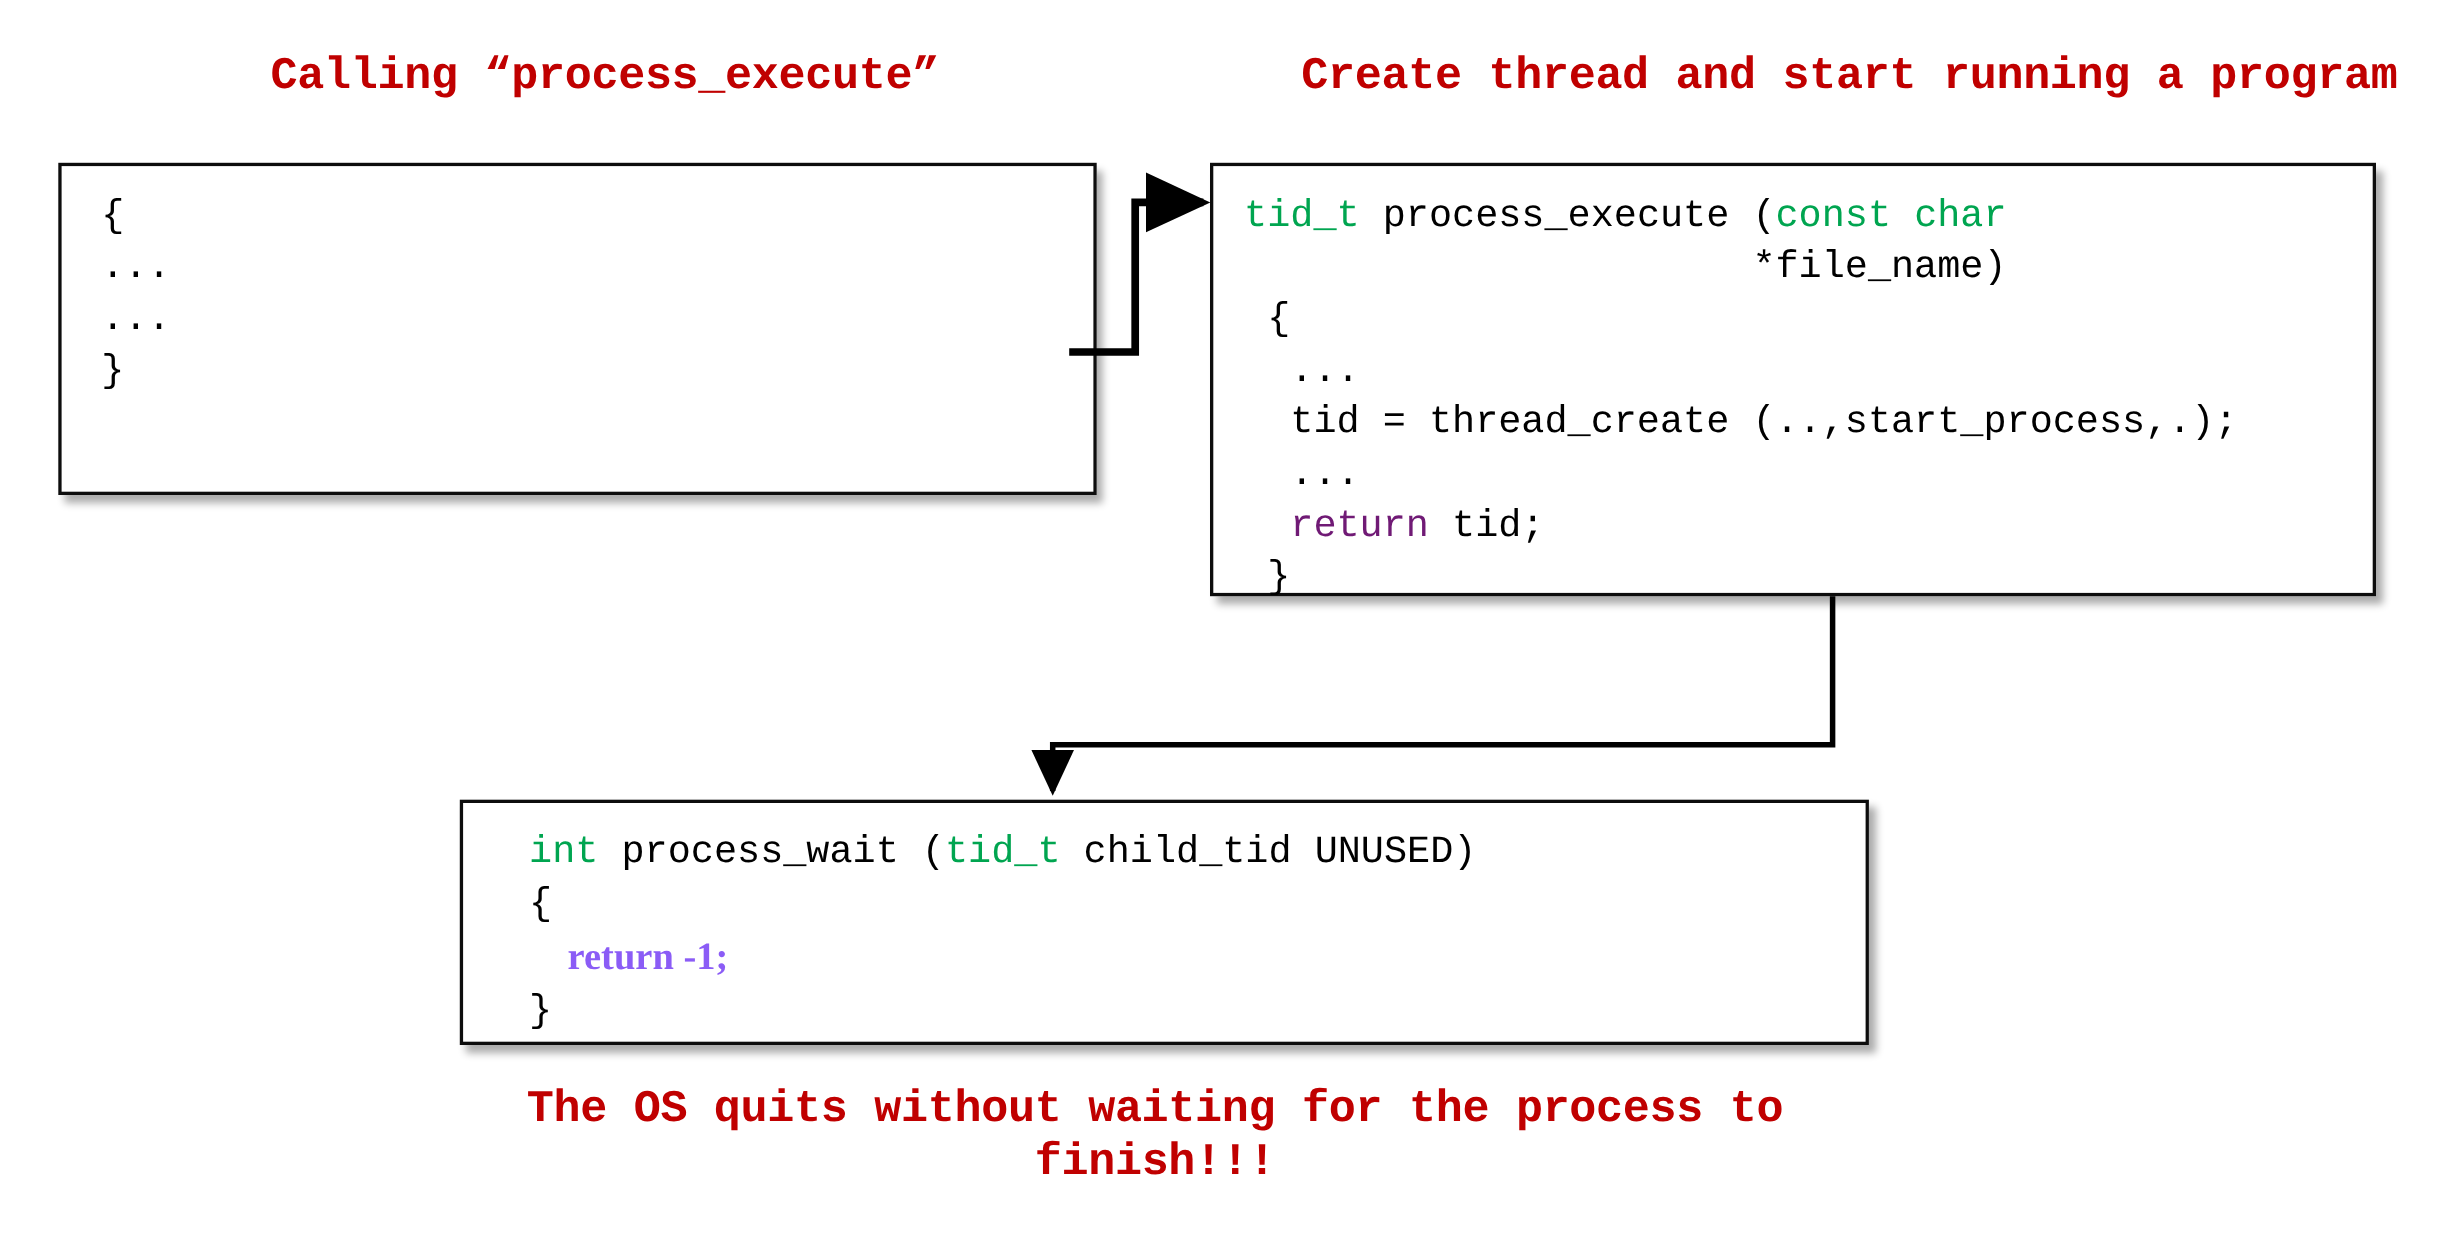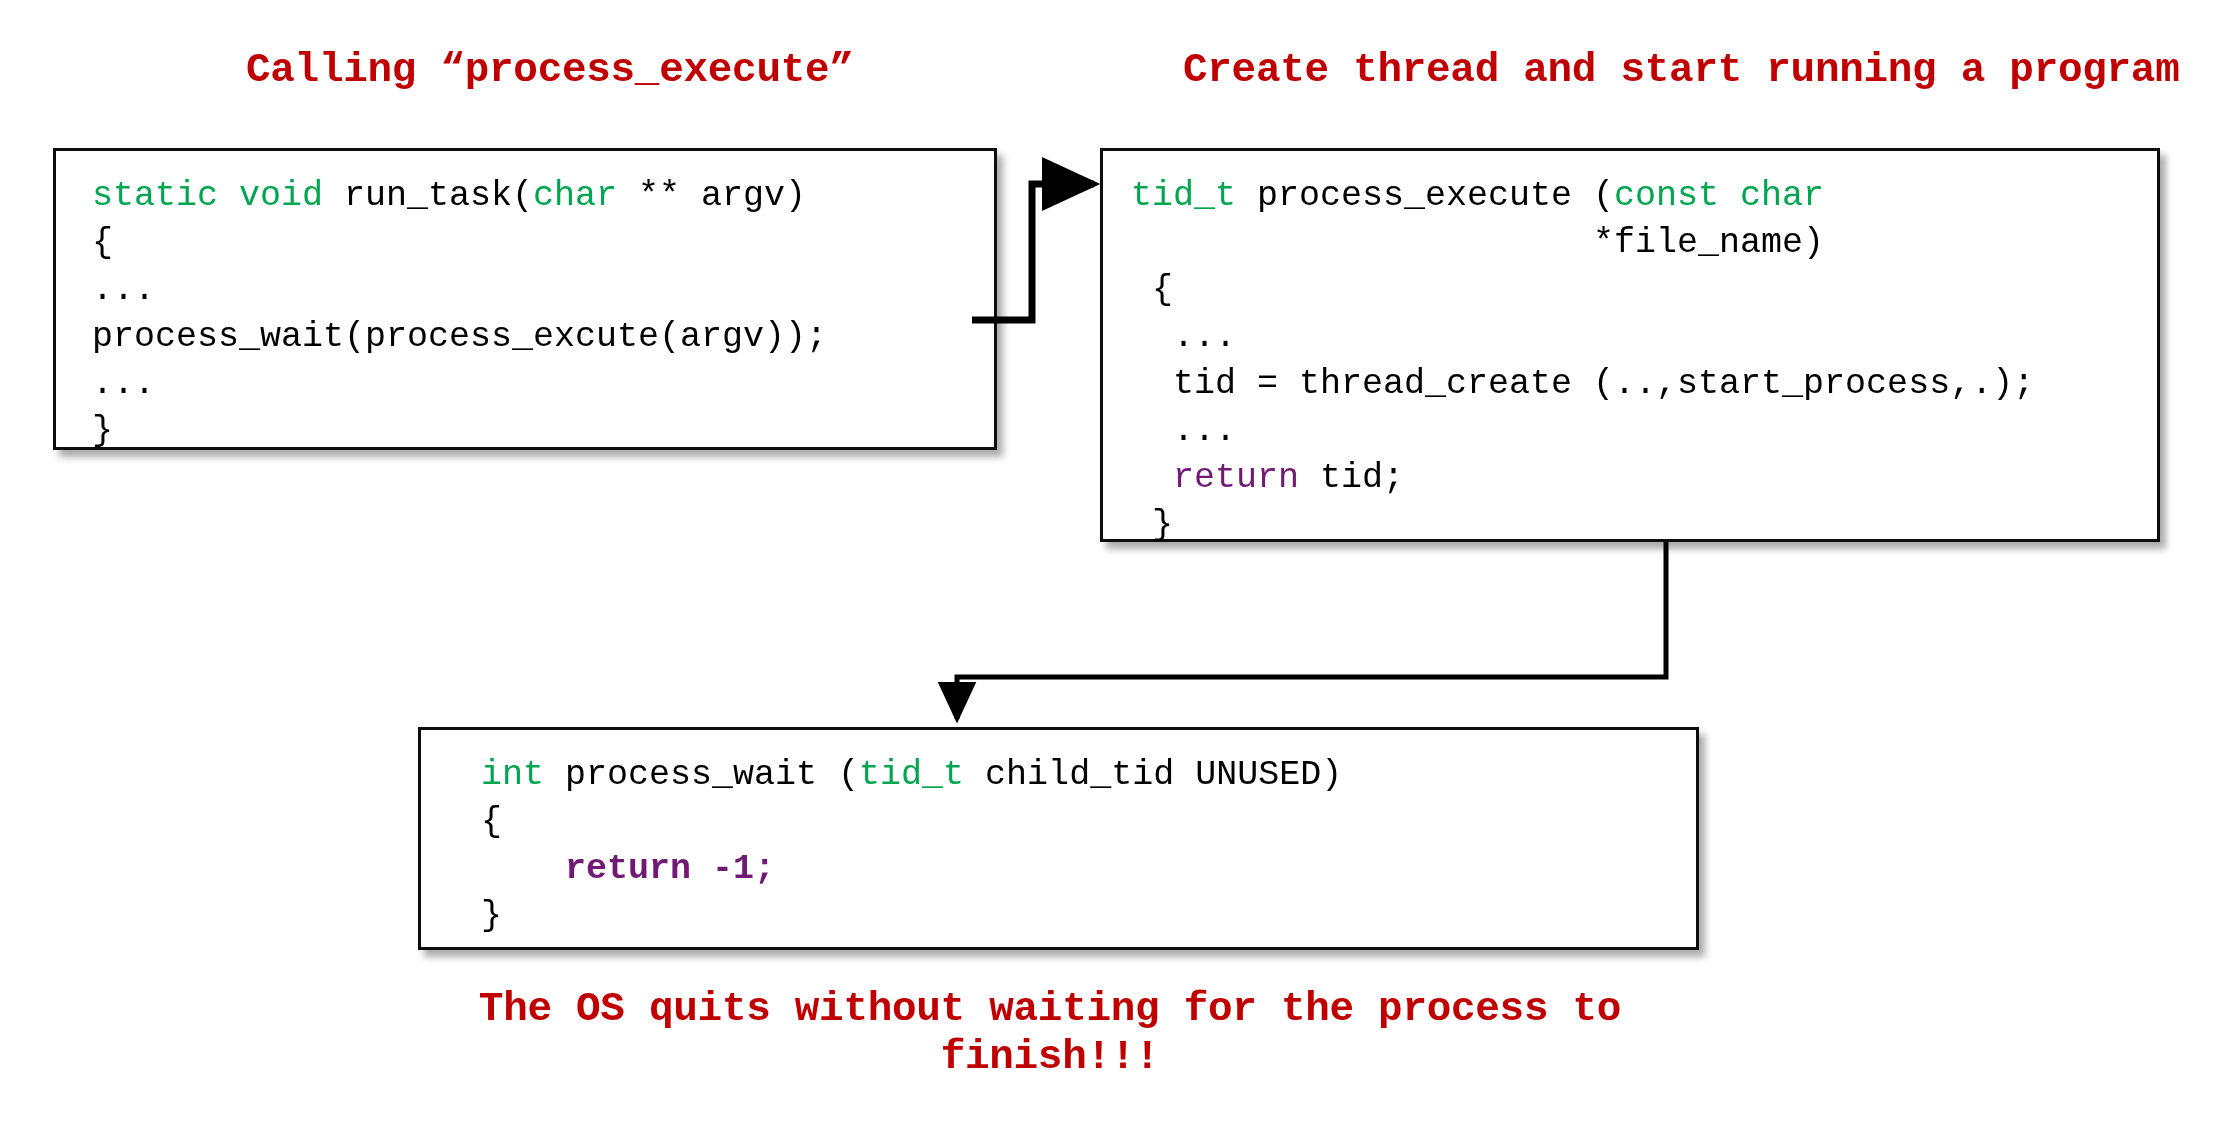--- a/index.html
+++ b/index.html
@@ -99,7 +99,7 @@
   <div class="caption" id="caption-bottom">The OS quits without waiting for the process to finish!!!</div>
 
   <div class="code-box" id="box-run-task">
-    <div class="code-body"><div><span class="kw-green">static void </span><span>run_task(</span><span class="kw-green">char</span><span> ** argv)</span></div><div><span>{</span></div><div><span>...</span></div><div><span>process_wait(process_excute(argv));</span></div><div><span>...</span></div><div><span>}</span></div></div>
+    <div class="code-body"><div><span>{</span></div><div><span>...</span></div><div><span>process_wait(process_excute(argv));</span></div><div><span>...</span></div><div><span>}</span></div></div>
   </div>
 
   <div class="code-box" id="box-process-execute">

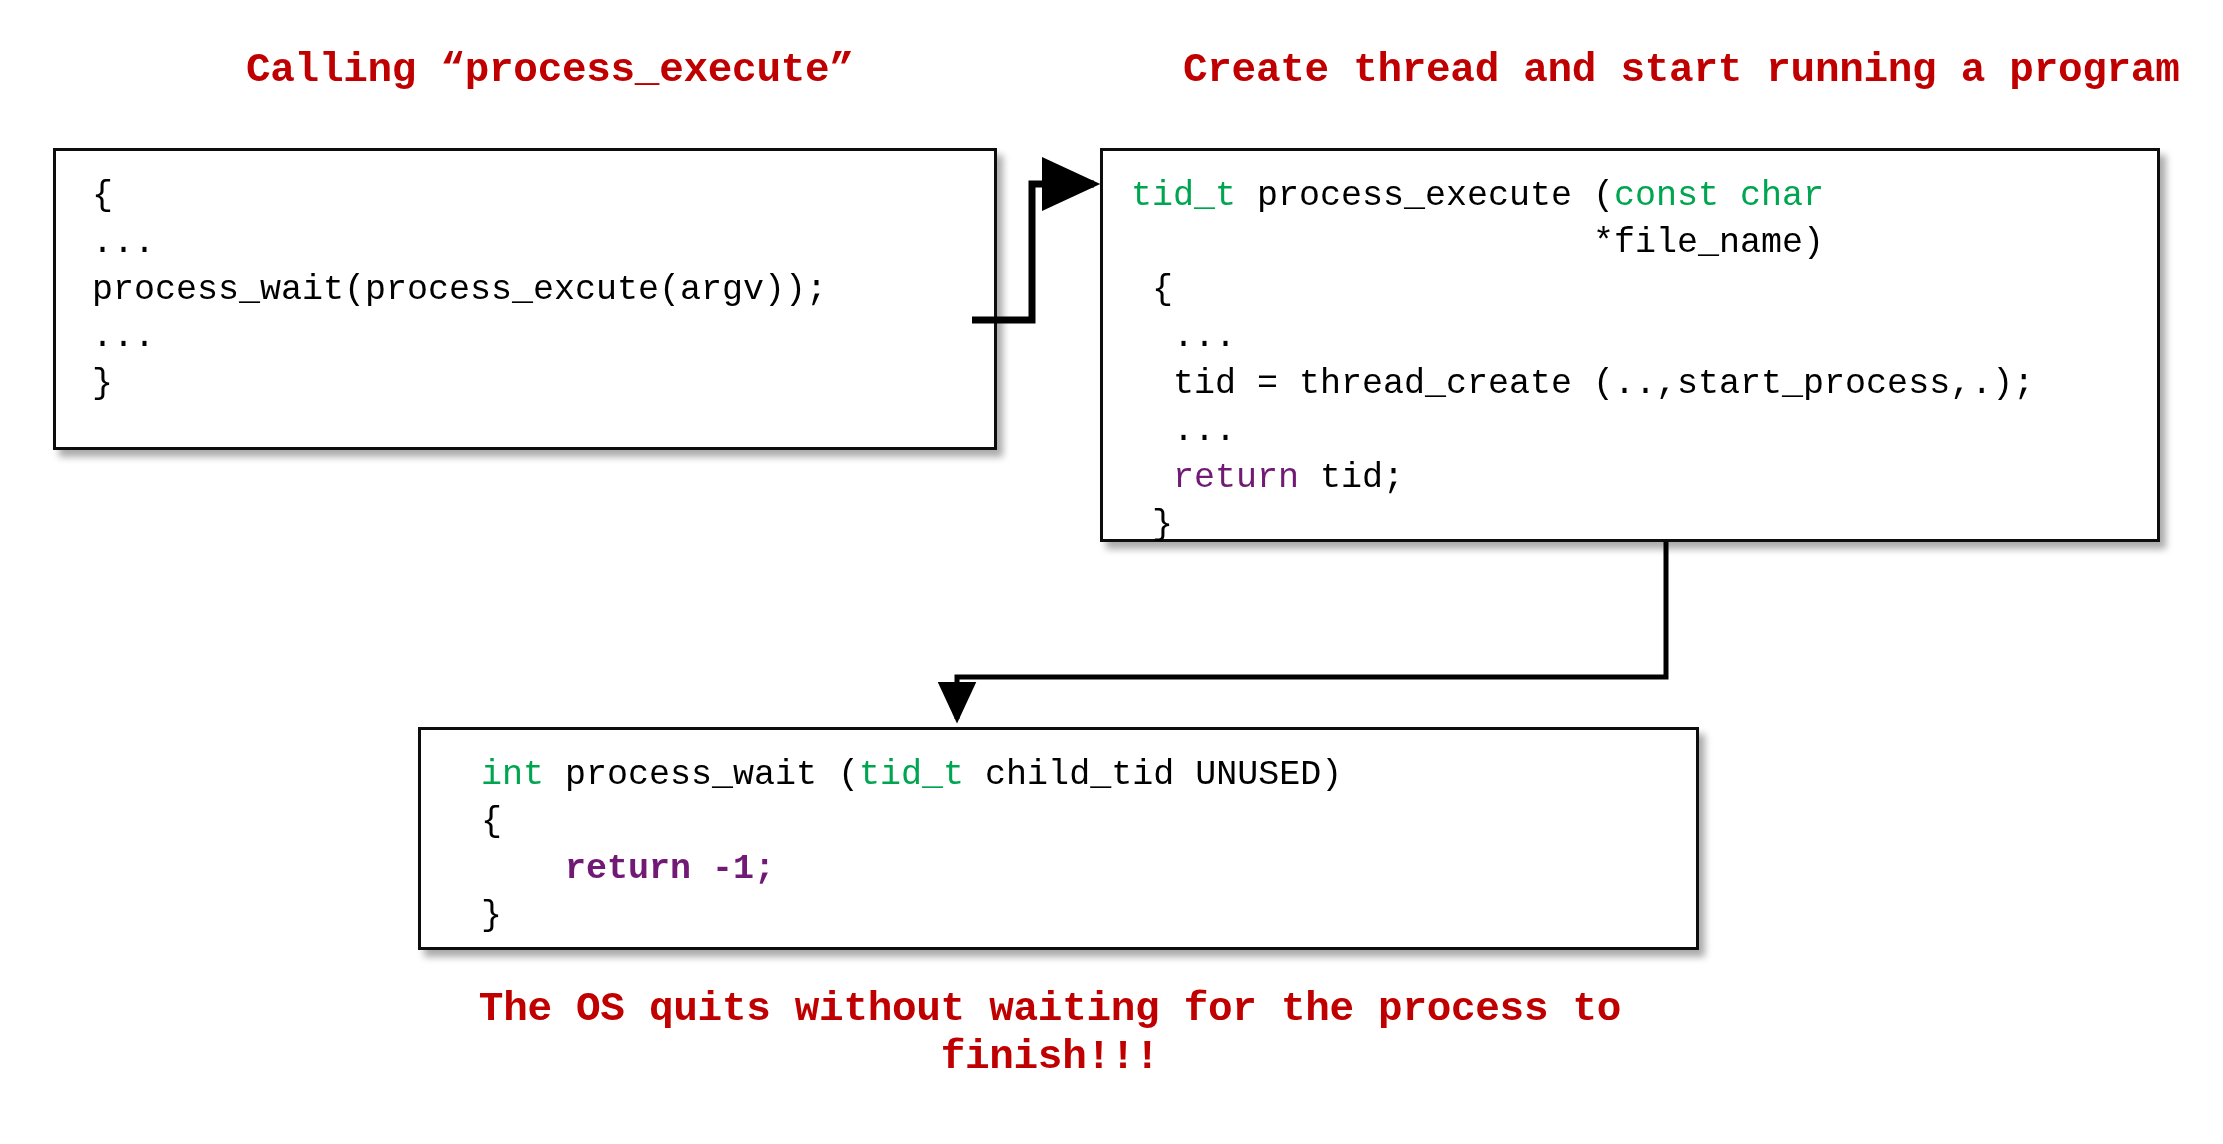--- a/index.html
+++ b/index.html
@@ -99,7 +99,7 @@
   <div class="caption" id="caption-bottom">The OS quits without waiting for the process to finish!!!</div>
 
   <div class="code-box" id="box-run-task">
-    <div class="code-body"><div><span>{</span></div><div><span>...</span></div><div><span>process_wait(process_excute(argv));</span></div><div><span>...</span></div><div><span>}</span></div></div>
+    <div class="code-body"><div><span>{</span></div><div><span>...</span></div><div><span>...</span></div><div><span>}</span></div></div>
   </div>
 
   <div class="code-box" id="box-process-execute">

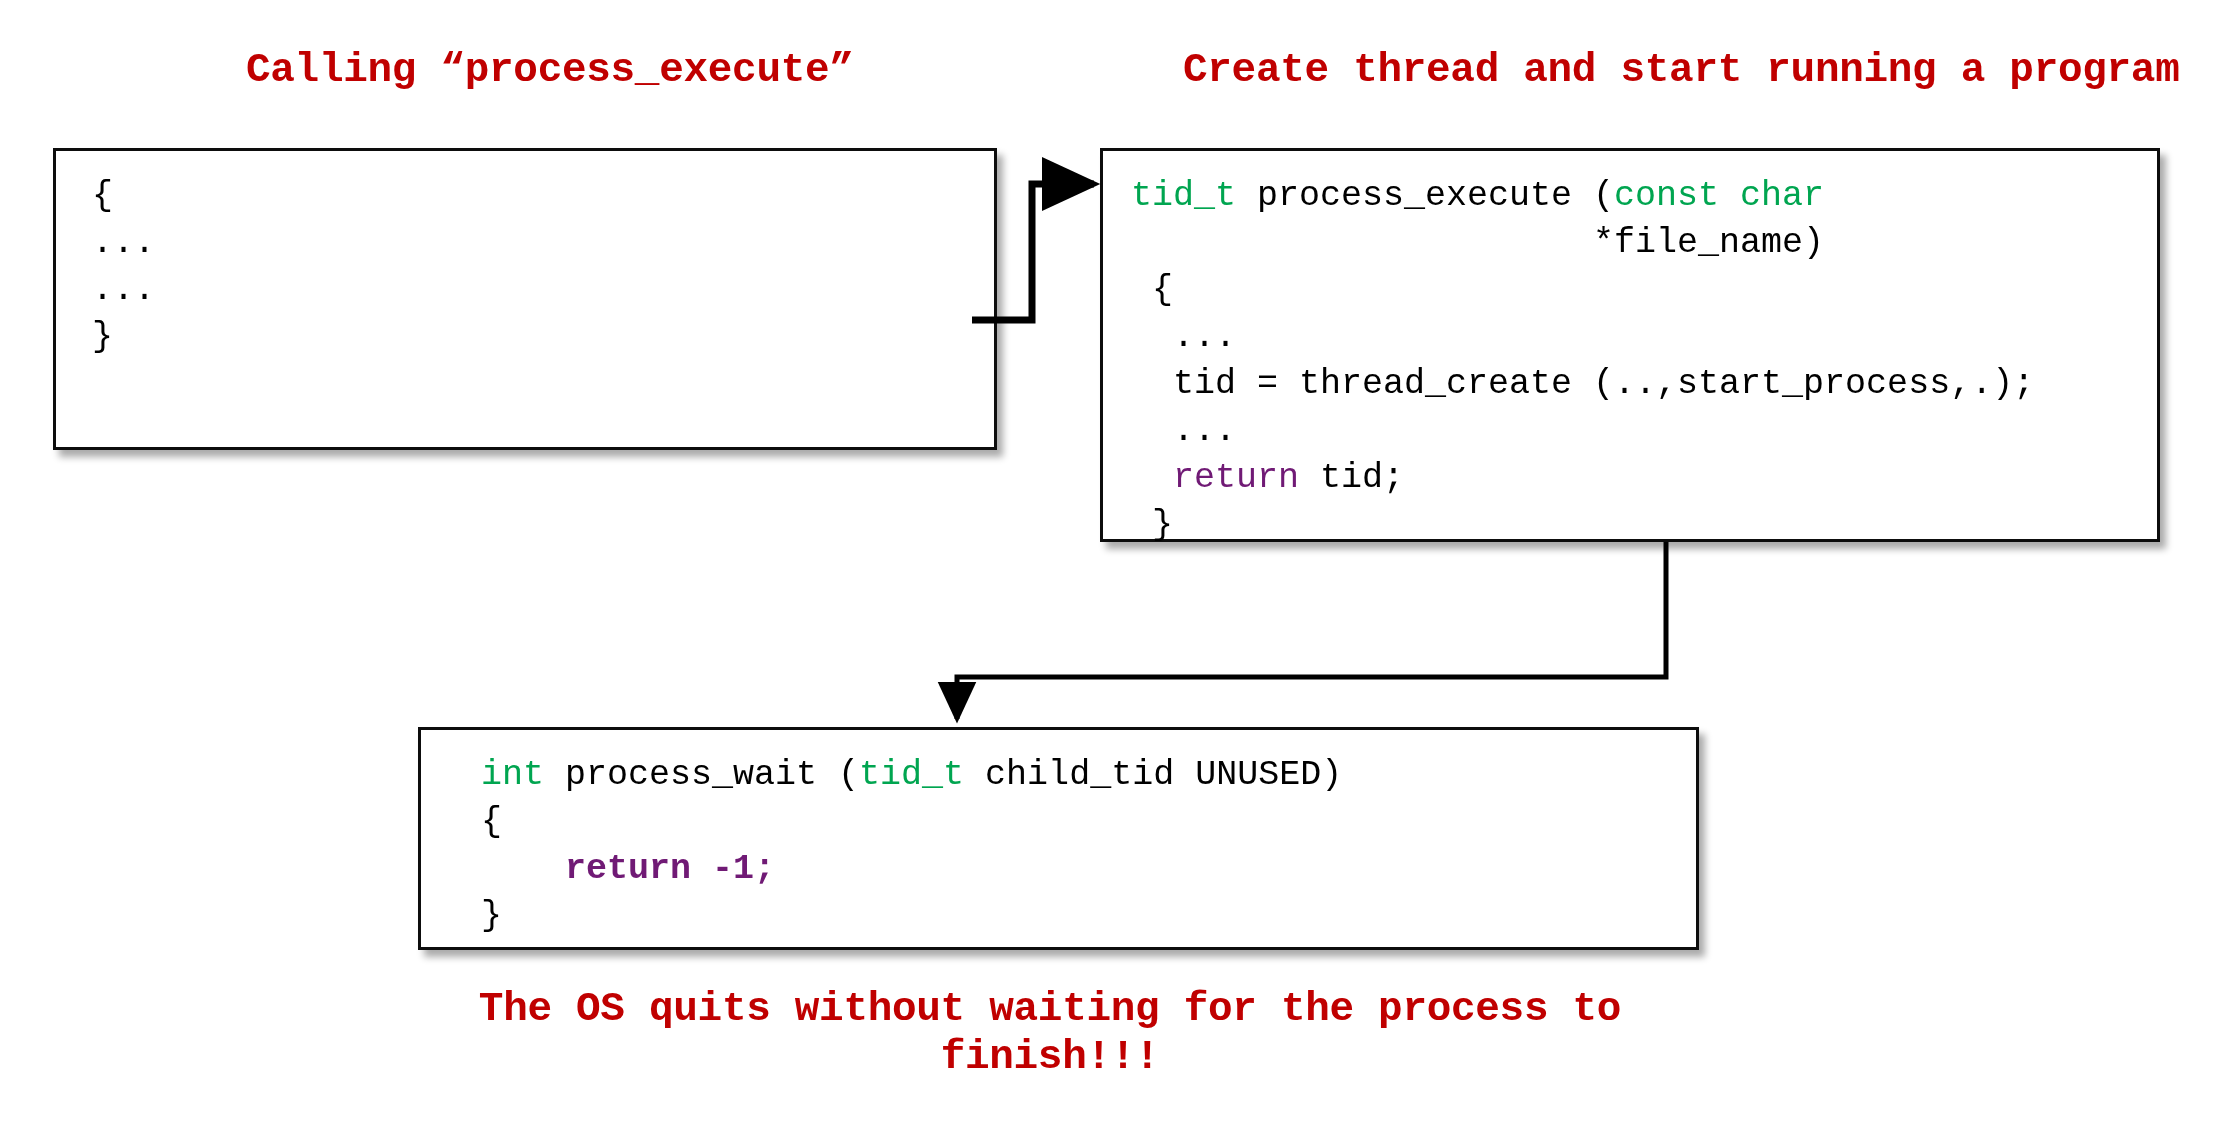--- a/index.html
+++ b/index.html
@@ -58,7 +58,7 @@
   }
   .kw-green  { color: #00A550; }
   .kw-orange { color: #701a75; }
-  .kw-red    { color: #701a75; font-weight: bold; }
+  .kw-red    { color: #8b5cf6; font-weight: bold; font-family: Liberation Serif, serif; }
 
   #box-run-task {
     left: 53px;  top: 148px;

